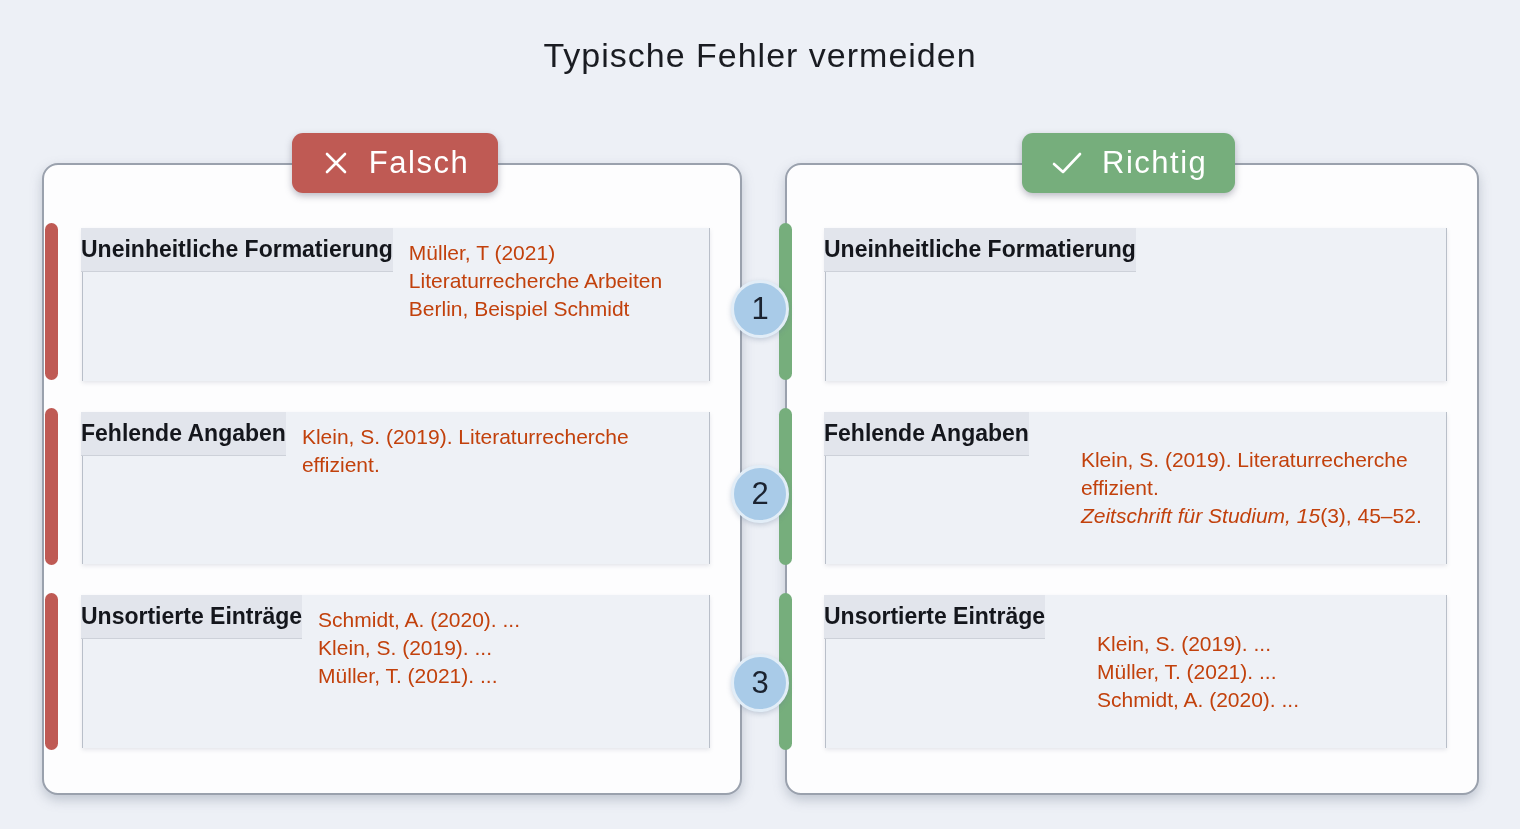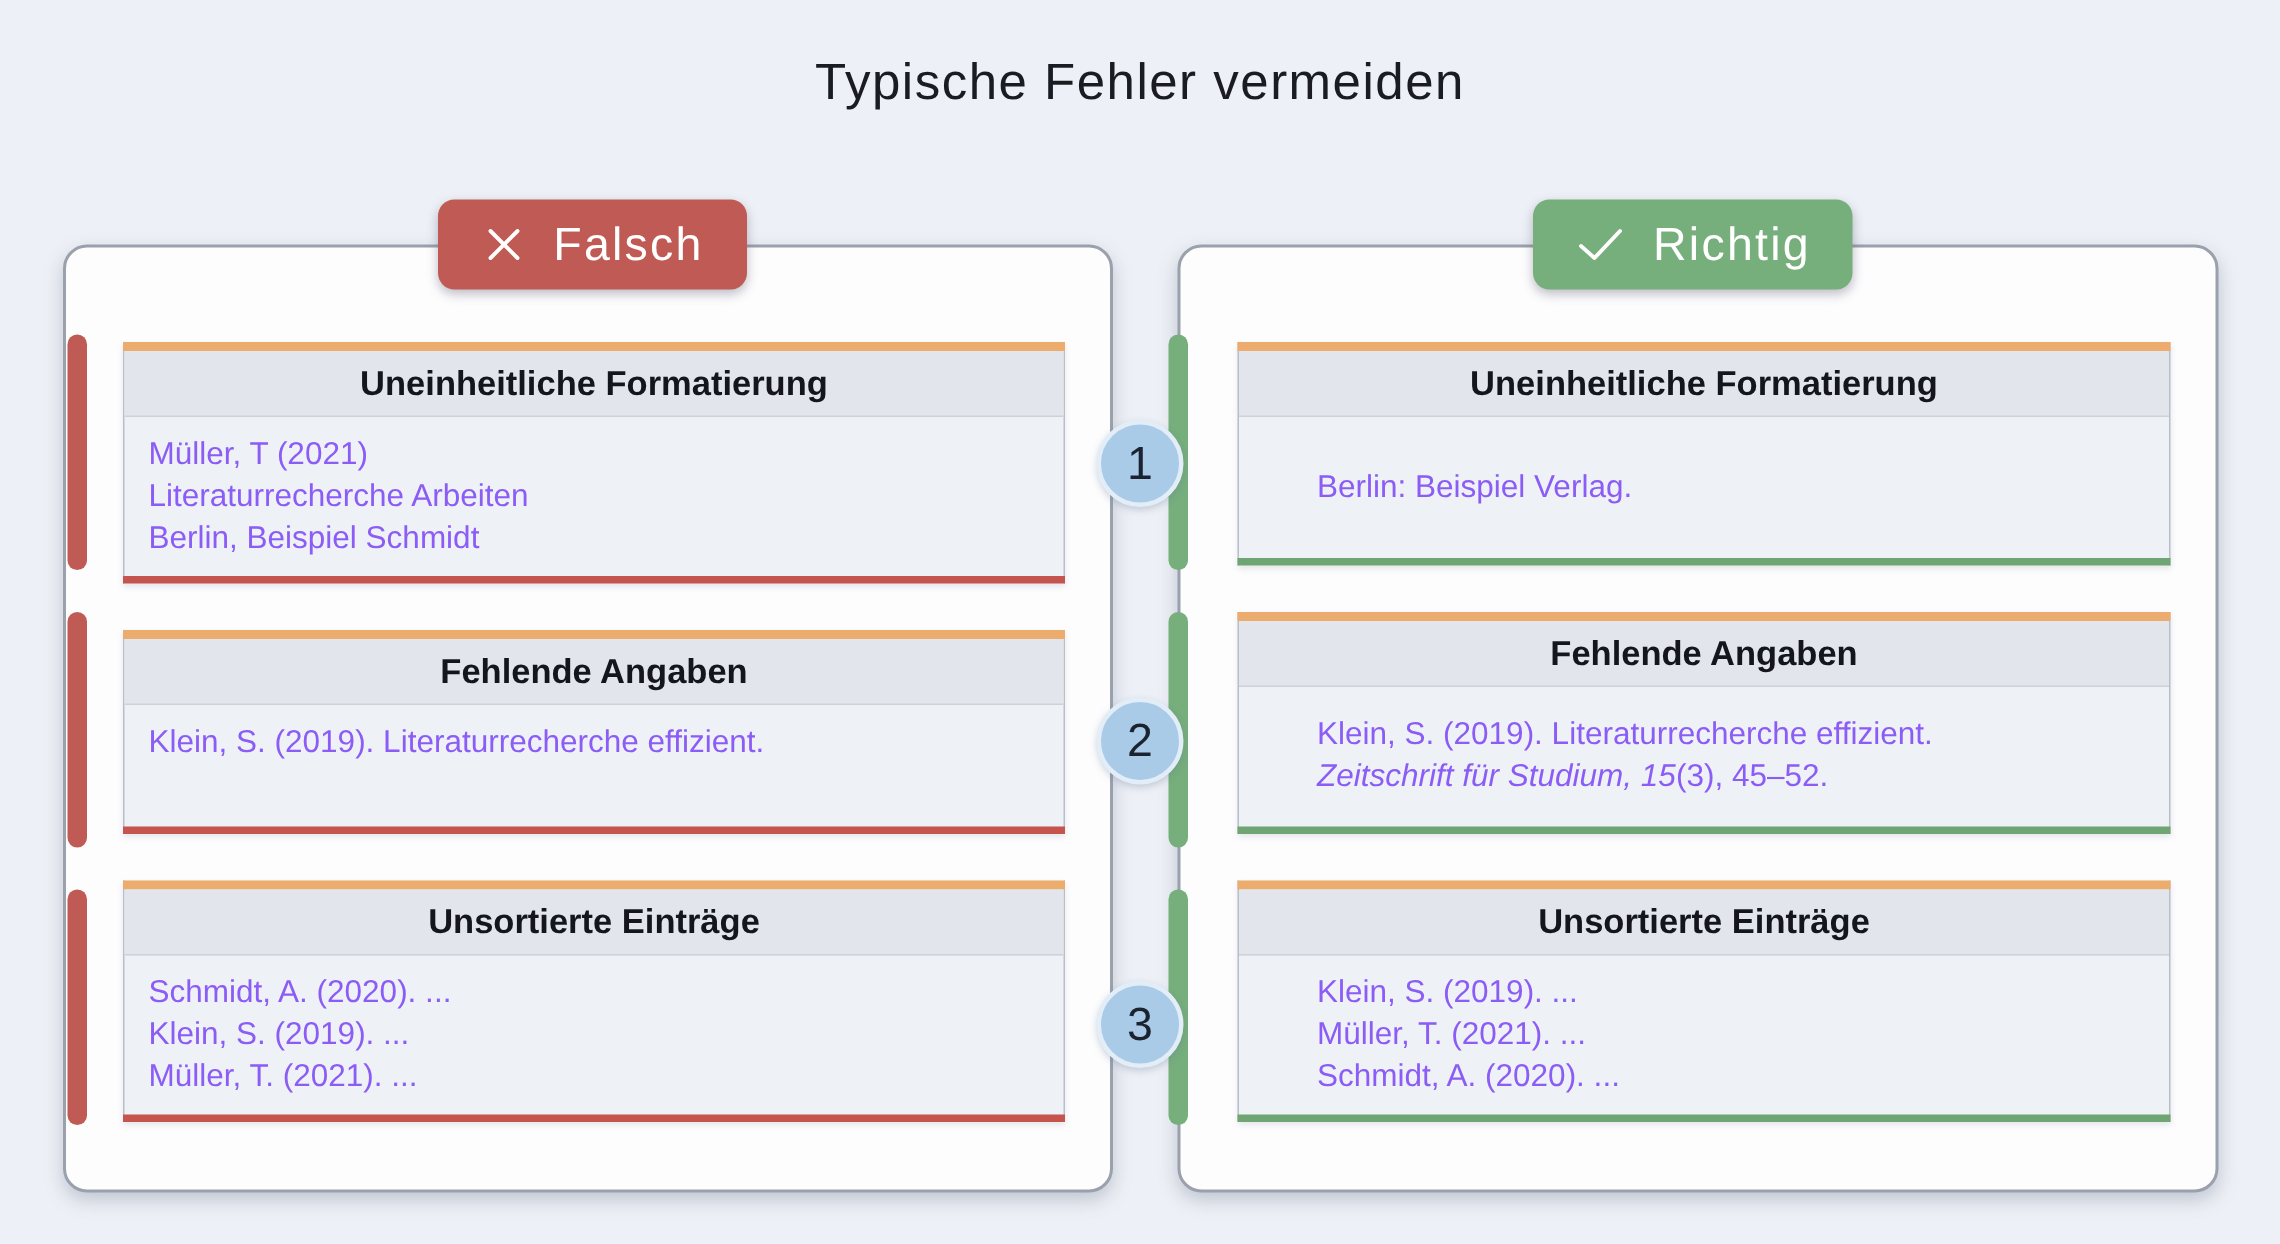--- a/index.html
+++ b/index.html
@@ -53,7 +53,7 @@
     display:flex;flex-direction:column;gap:31px;z-index:3;
   }
   .card{
-    flex:1;display:flex;flex-direction:column;
+    flex:1;display:flex;flex-direction:row;
     border-left:1px solid var(--card-border);
     border-right:1px solid var(--card-border);
     background:var(--body-bg);

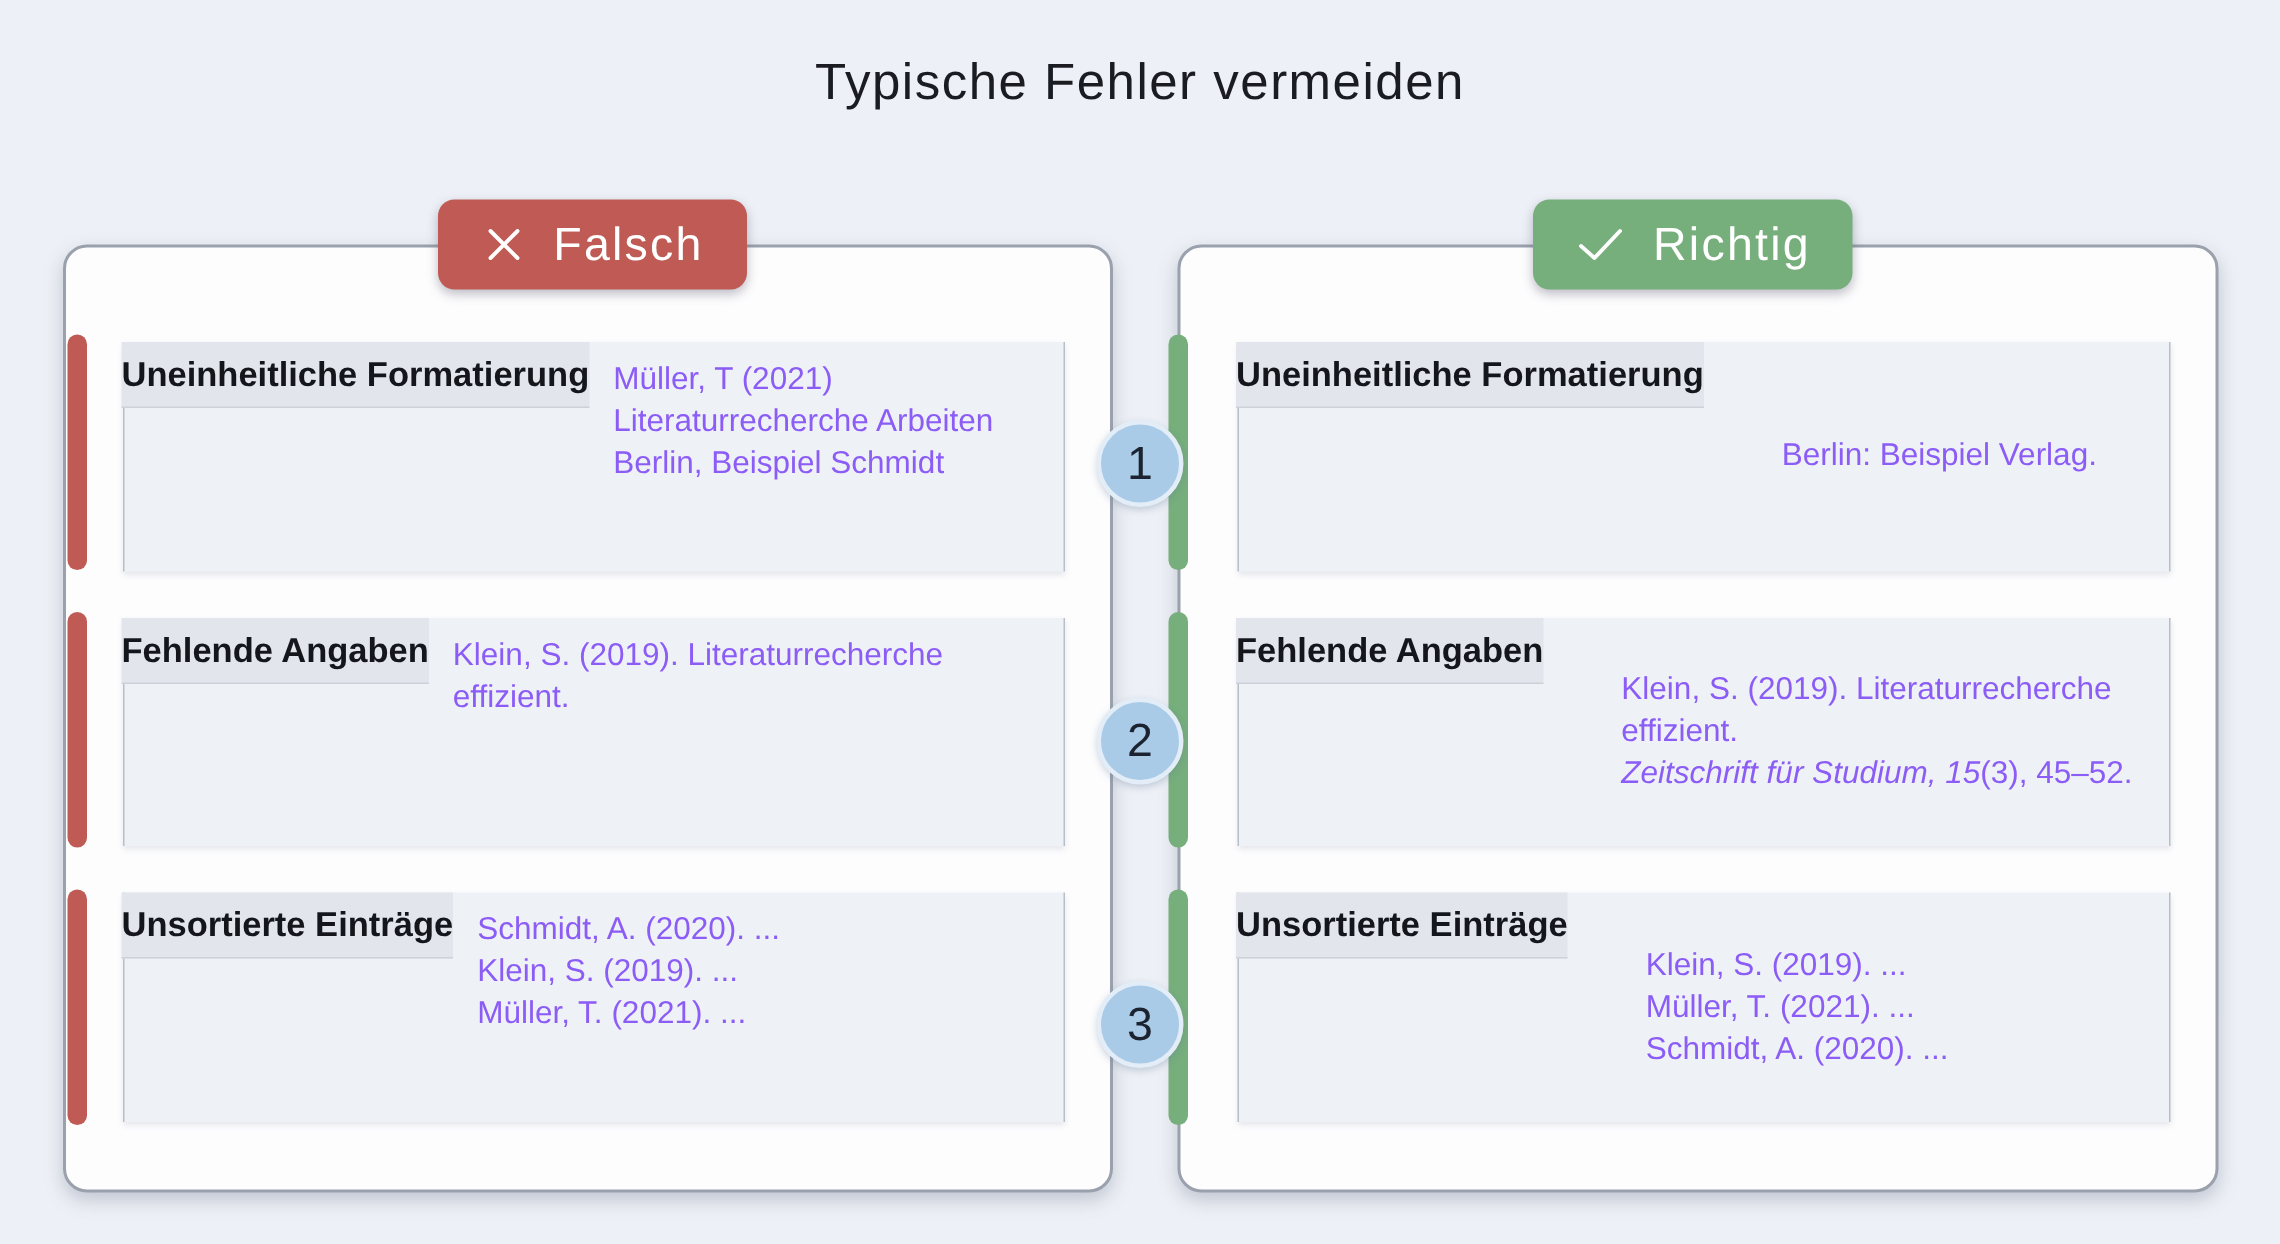--- a/index.html
+++ b/index.html
@@ -68,7 +68,7 @@
     font-size:23px;font-weight:bold;color:#14161c;
   }
   .card-body{
-    flex:1;font-size:21px;line-height:28px;color:#8b5cf6;
+    flex:1;font-size:21px;line-height:28px;color:#c2410c;
     padding:11px 16px;display:flex;flex-direction:column;justify-content:flex-start;
   }
   .panel-right .card-body{padding-left:52px;justify-content:center;}

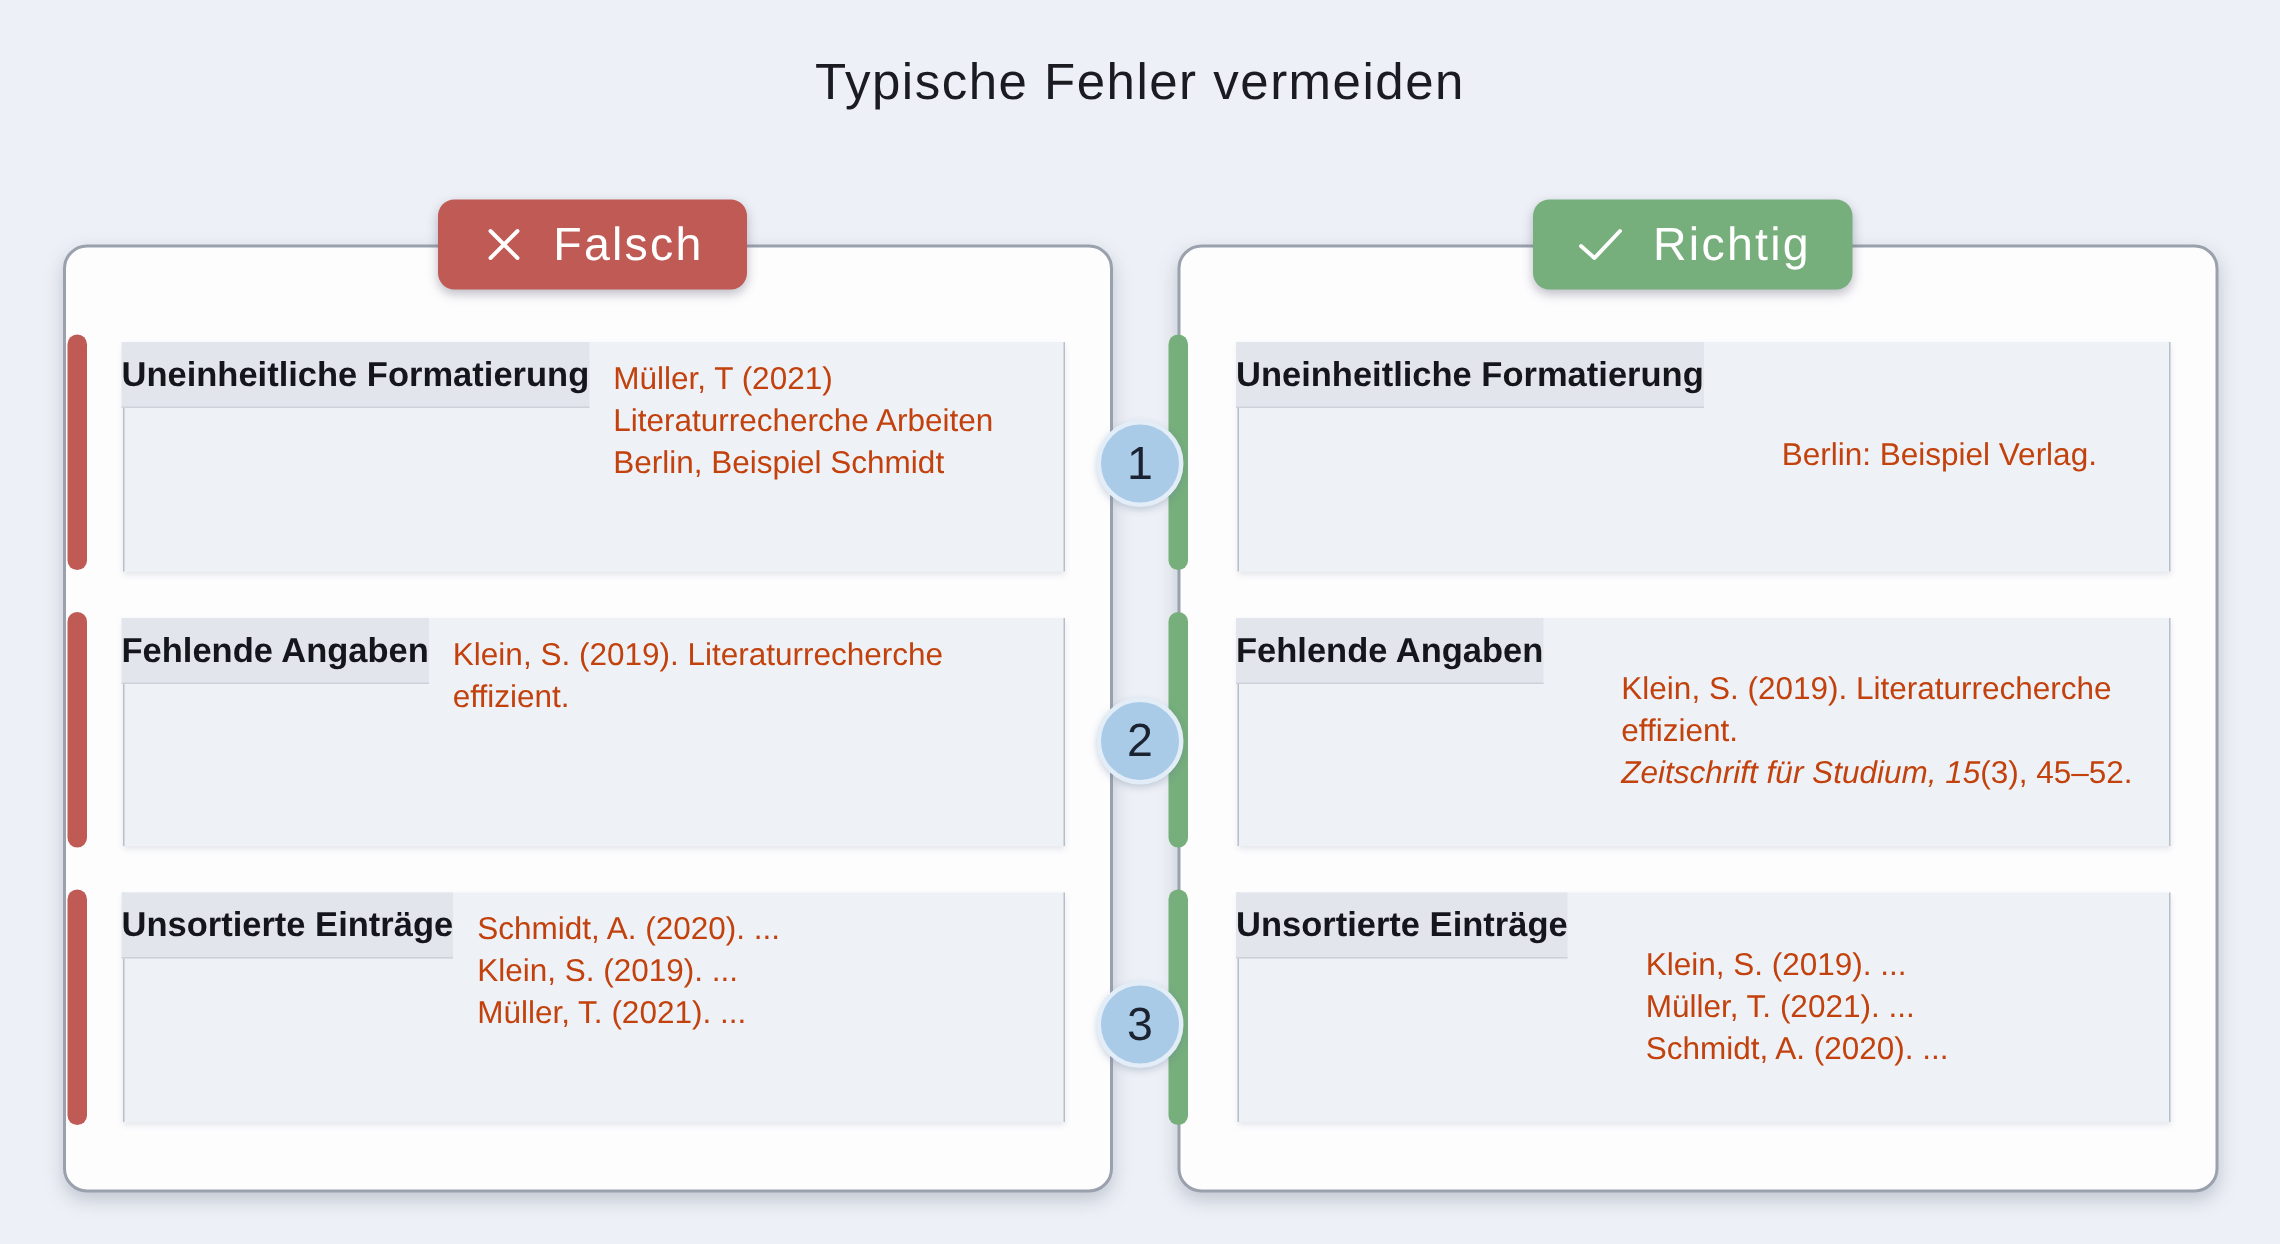--- a/index.html
+++ b/index.html
@@ -158,7 +158,6 @@
           <div class="card-topbar"></div>
           <div class="card-header">Uneinheitliche Formatierung</div>
           <div class="card-body">
-            <div><span>Berlin: Beispiel Verlag.</span></div>
           </div>
           <div class="card-bottombar"></div>
         </div>

